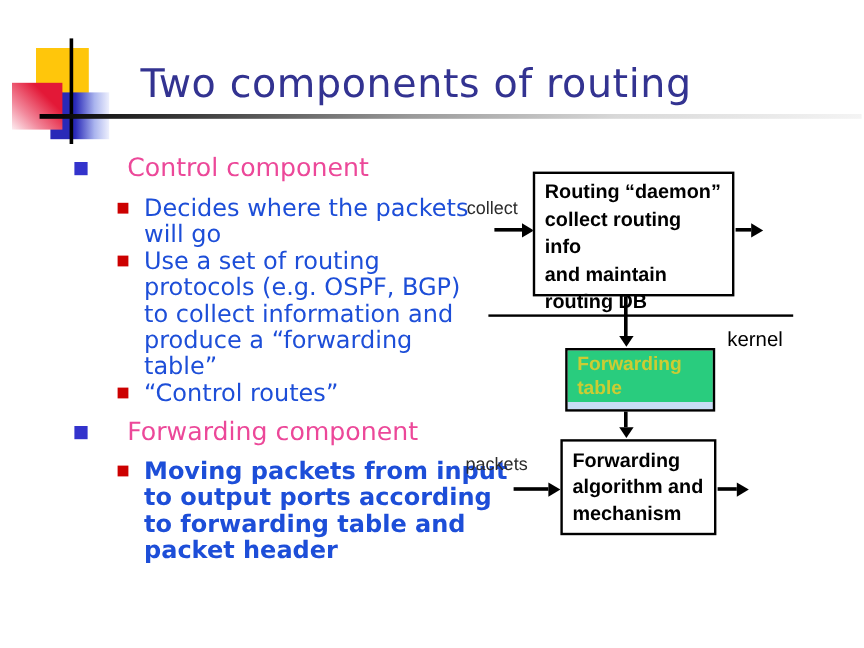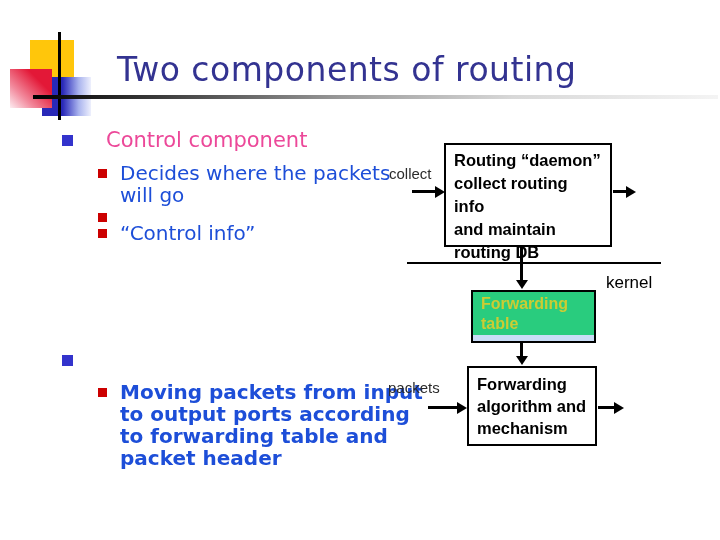--- a/index.html
+++ b/index.html
@@ -96,6 +96,11 @@
     </div>
     <div class="item">
       <span class="rsq"></span>
+      <div class="itxt">Use a set of routing
+protocols (e.g. OSPF, BGP)
+to collect information and
+produce a “forwarding
+table”</div>
     </div>
     <div class="item">
       <span class="rsq"></span>

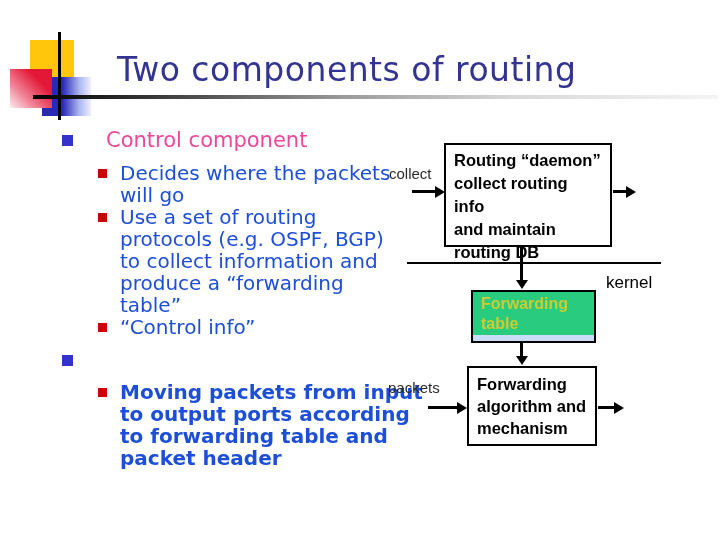--- a/index.html
+++ b/index.html
@@ -104,7 +104,7 @@
     </div>
     <div class="item">
       <span class="rsq"></span>
-      <div class="itxt">“Control info”</div>
+      <div class="itxt">“Control routes”</div>
     </div>
   </div>
 

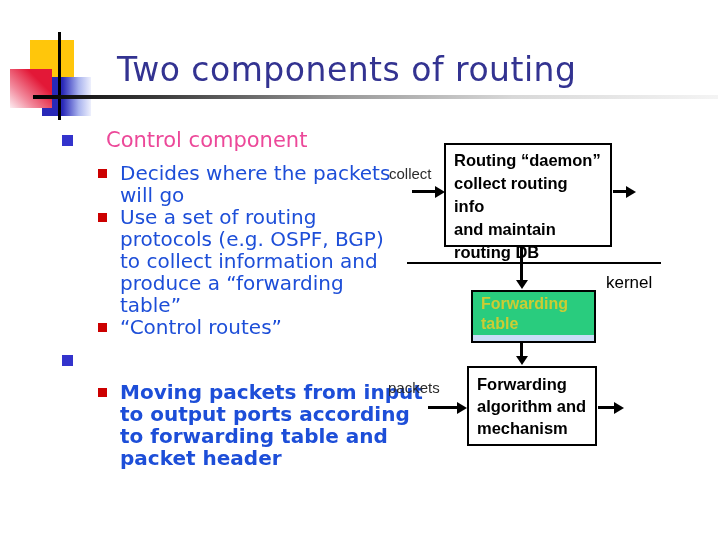--- a/index.html
+++ b/index.html
@@ -110,6 +110,7 @@
 
   <div class="abs hrow" style="left:62px; top:348px;">
     <span class="bsq"></span>
+    <div class="htext">Forwarding component</div>
   </div>
   <div class="abs sublist" style="left:98px; top:381px;font-weight:bold;">
     <div class="item">

